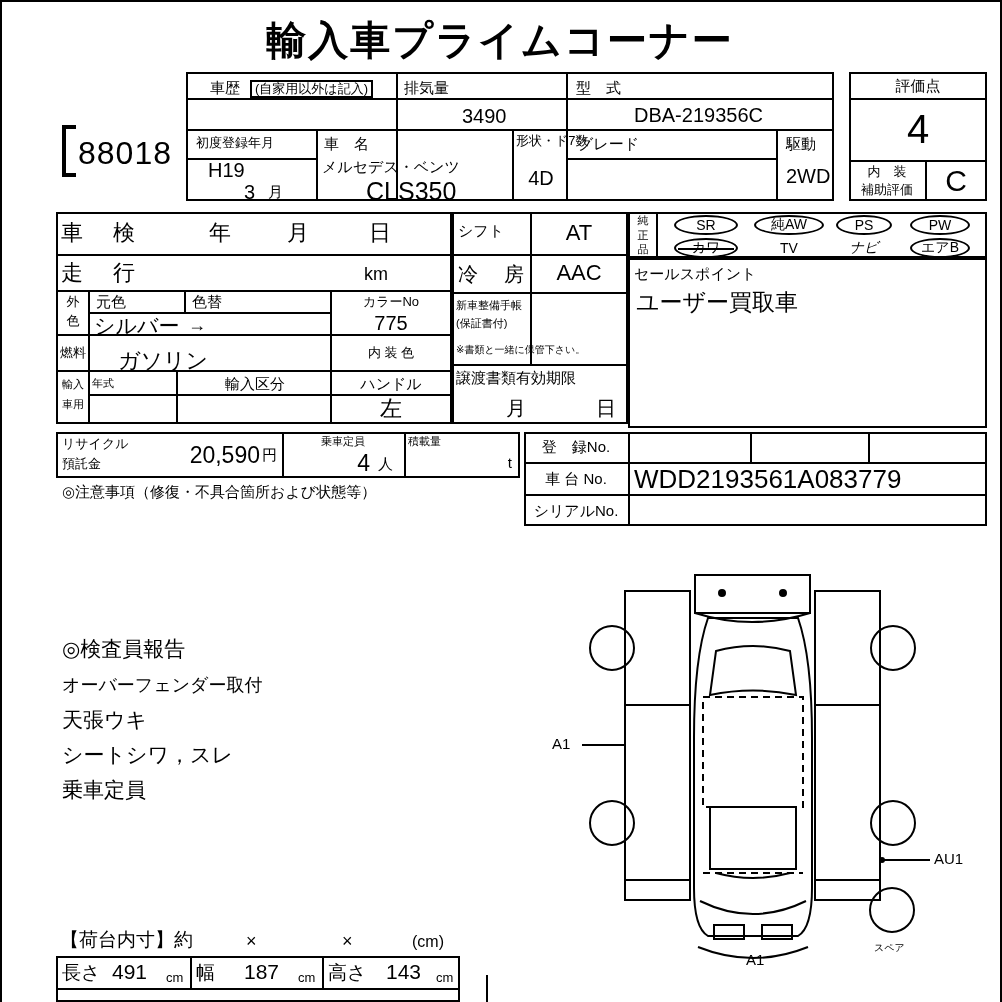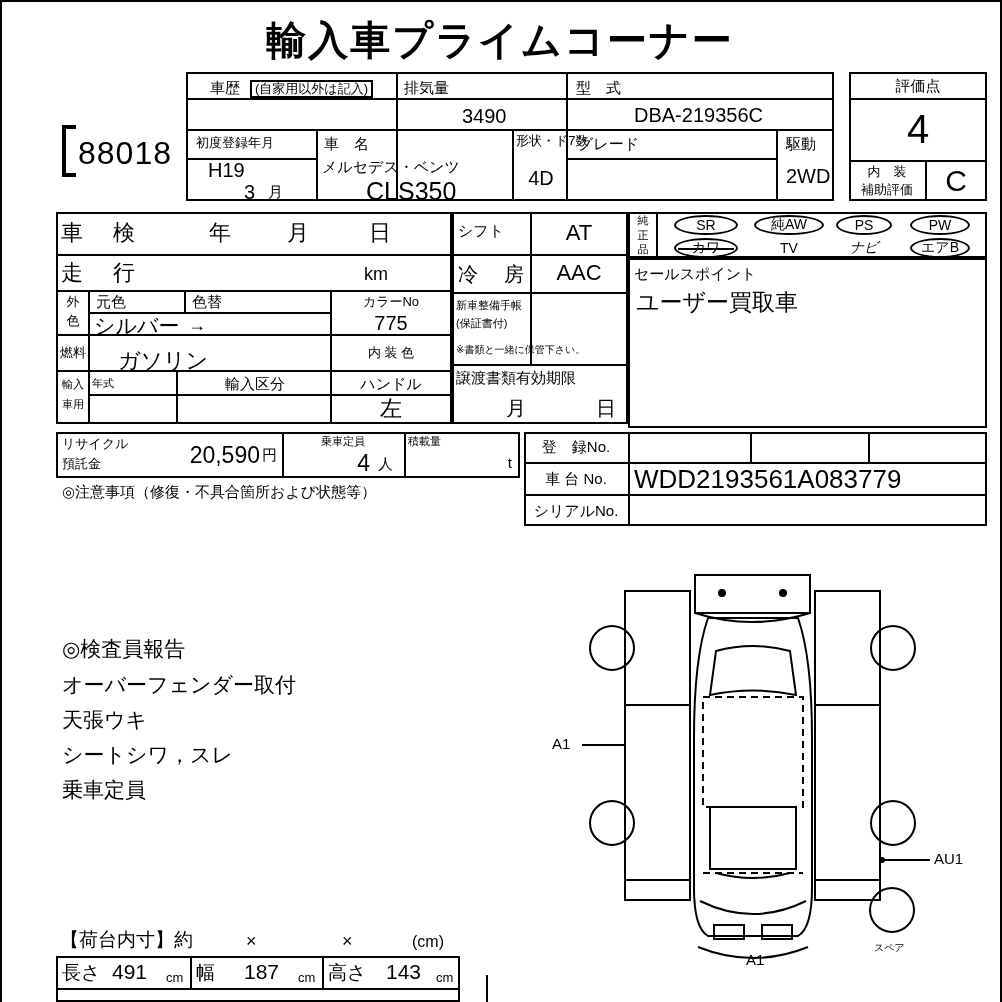--- a/index.html
+++ b/index.html
@@ -187,7 +187,7 @@
   <div class="abs lft" style="left:634px;top:465px;height:28px;font-size:26px;">WDD2193561A083779</div>
 
   <div class="abs lft" style="left:62px;top:636px;height:26px;font-size:21px;">◎検査員報告</div>
-  <div class="abs lft" style="left:62px;top:672px;height:26px;font-size:21px;">オーバーフェンダー取付</div>
+  <div class="abs lft" style="left:62px;top:672px;height:26px;font-size:18px;">オーバーフェンダー取付</div>
   <div class="abs lft" style="left:62px;top:707px;height:26px;font-size:21px;">天張ウキ</div>
   <div class="abs lft" style="left:62px;top:742px;height:26px;font-size:21px;">シートシワ，スレ</div>
   <div class="abs lft" style="left:62px;top:777px;height:26px;font-size:21px;">乗車定員</div>

